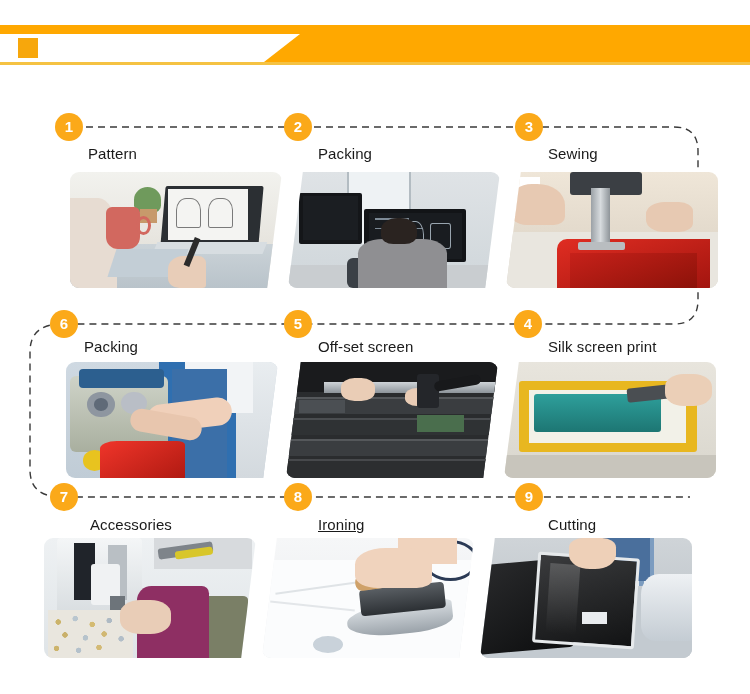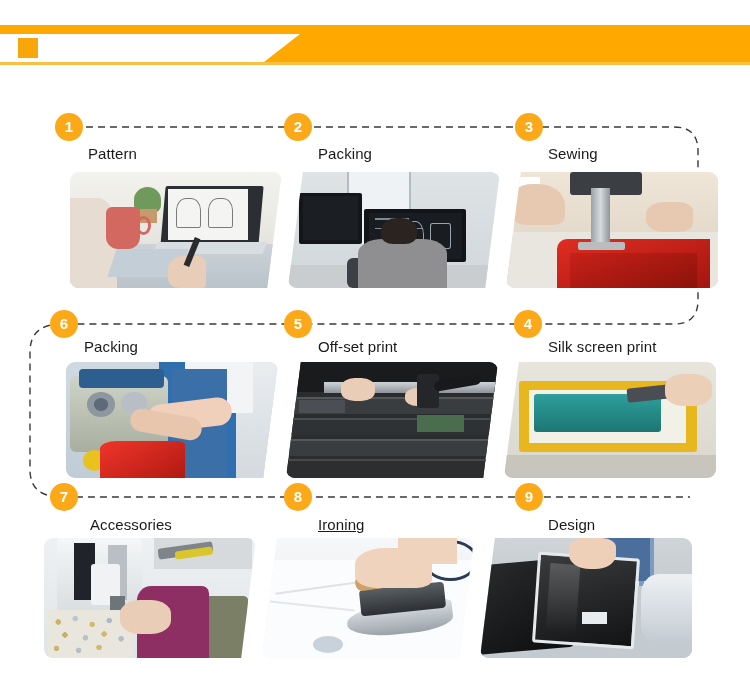--- a/index.html
+++ b/index.html
@@ -370,7 +370,7 @@
 
 <div class="step">
   <div class="step-badge" style="left:284px; top:310px;">5</div>
-  <div class="step-label" style="left:318px; top:338px;">Off-set print</div>
+  <div class="step-label" style="left:318px; top:338px;">Off-set screen</div>
   <div class="photo slant-both" style="left:286px; top:362px; width:212px; height:116px;">
     <div class="photo-inner">
       <div class="sc p5-bg"></div>

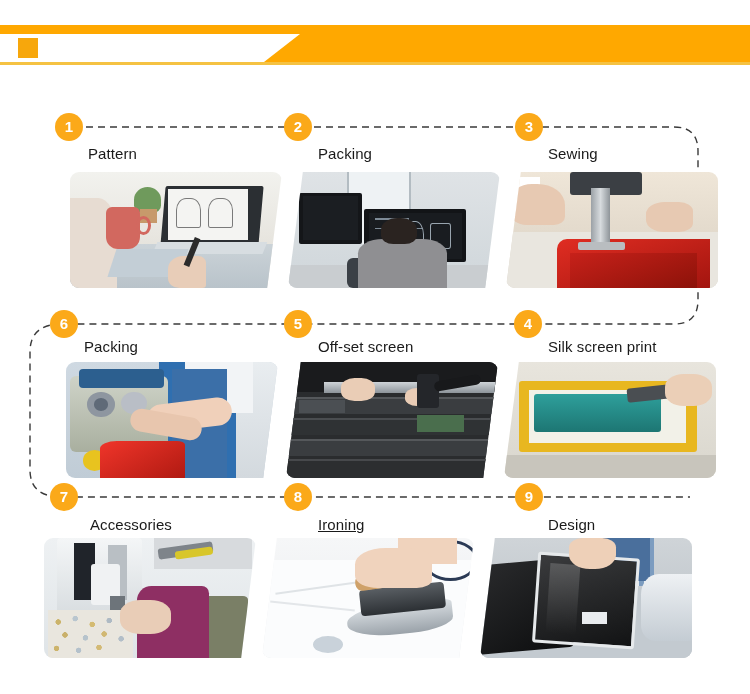--- a/index.html
+++ b/index.html
@@ -450,7 +450,7 @@
 
 <div class="step">
   <div class="step-badge" style="left:515px; top:483px;">9</div>
-  <div class="step-label" style="left:548px; top:516px;">Design</div>
+  <div class="step-label" style="left:548px; top:516px;">Cutting</div>
   <div class="photo slant-left" style="left:480px; top:538px; width:212px; height:120px;">
     <div class="photo-inner">
       <div class="sc p9-bg"></div>

